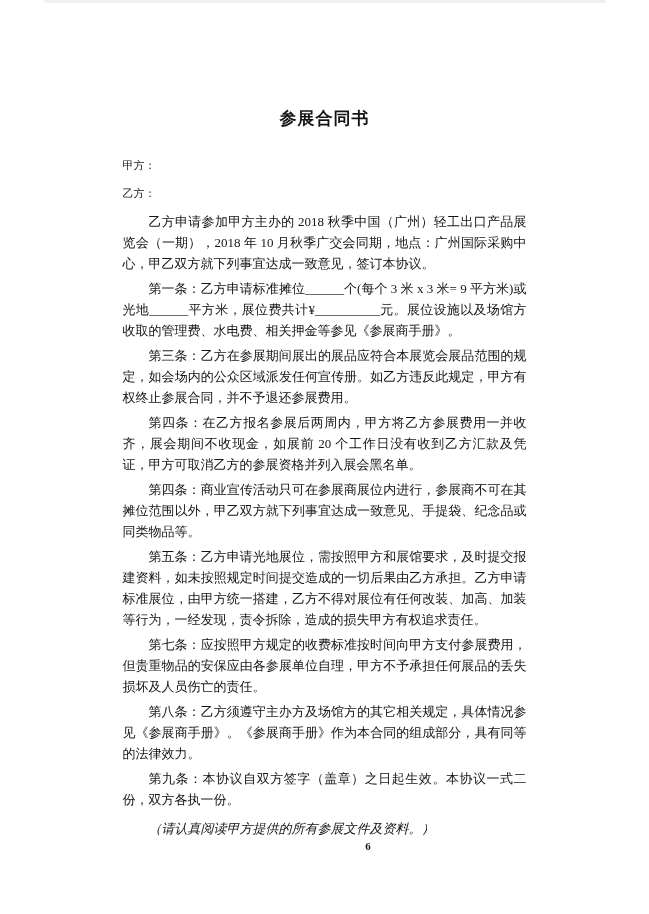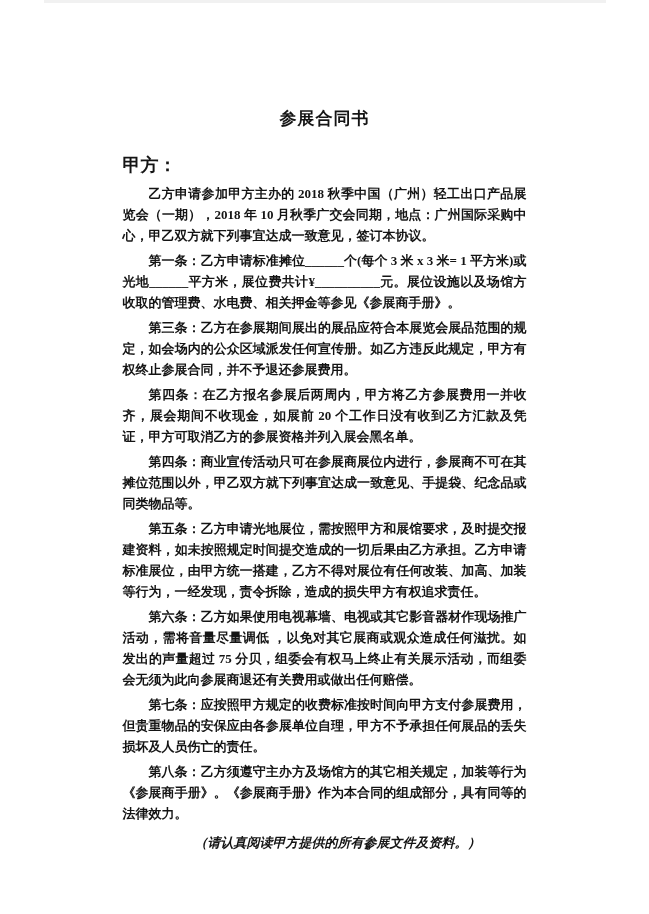--- a/index.html
+++ b/index.html
@@ -37,9 +37,9 @@
   }
   .party-line {
     margin: 0 0 7px 0;
-    font-size: 18px;
+    font-size: 11px;
     line-height: 21px;
-    font-weight: bold;
+    font-weight: normal;
   }
   .para {
     margin: 0 0 4px 0;

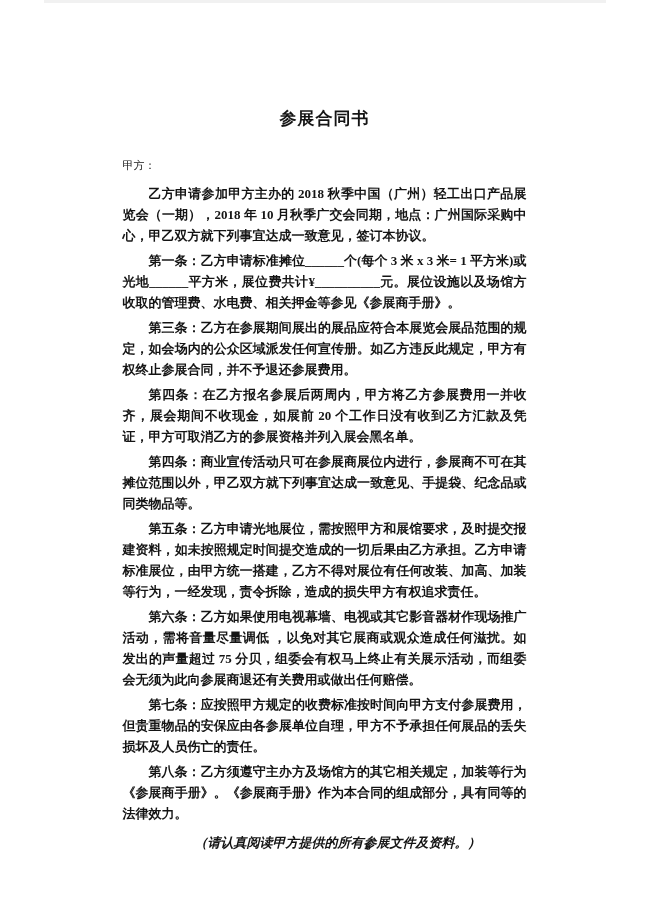--- a/index.html
+++ b/index.html
@@ -75,6 +75,7 @@
   <h1 class="doc-title">参展合同书</h1>
 
   <p class="party-line">甲方：</p>
+  <p class="party-line">乙方：</p>
 
   <p class="para">乙方申请参加甲方主办的 2018 秋季中国（广州）轻工出口产品展览会（一期），2018 年 10 月秋季广交会同期，地点：广州国际采购中心，甲乙双方就下列事宜达成一致意见，签订本协议。</p>
 

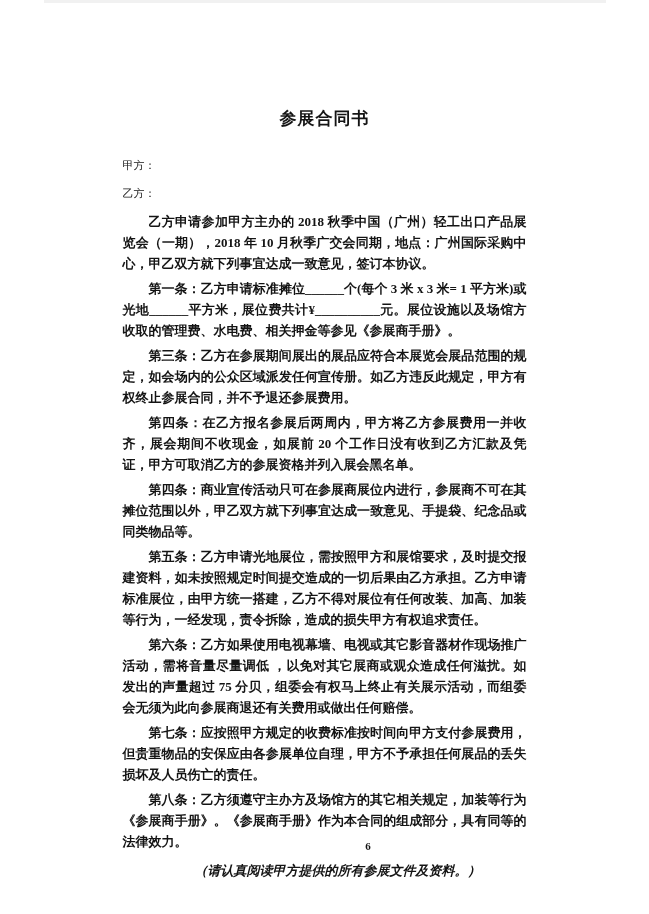--- a/index.html
+++ b/index.html
@@ -45,7 +45,7 @@
     margin: 0 0 4px 0;
     font-size: 13px;
     line-height: 21px;
-    font-weight: bold;
+    font-weight: normal;
     text-align: justify;
     text-indent: 2em;
     word-break: break-all;

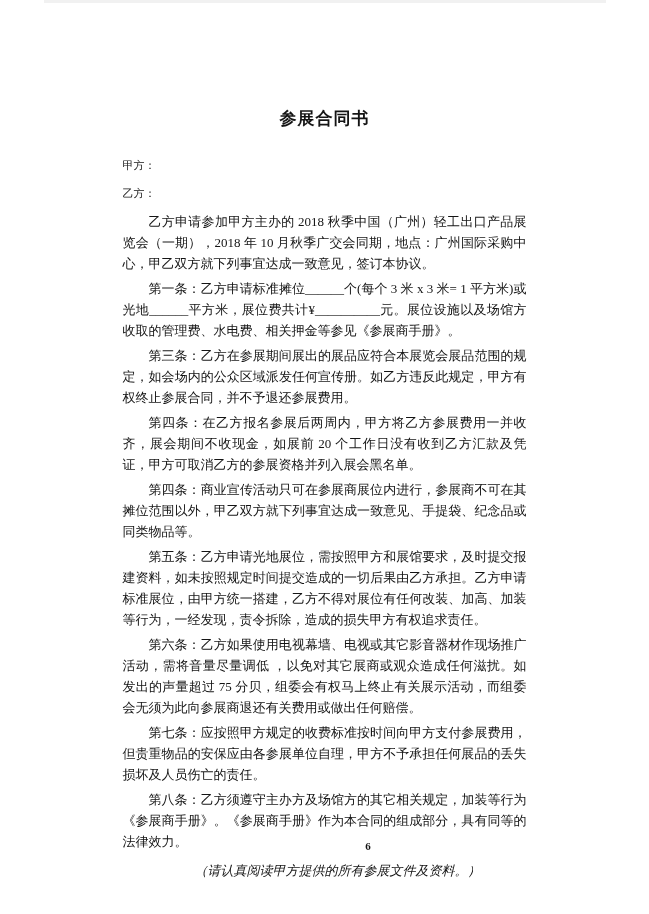--- a/index.html
+++ b/index.html
@@ -79,7 +79,7 @@
 
   <p class="para">乙方申请参加甲方主办的 2018 秋季中国（广州）轻工出口产品展览会（一期），2018 年 10 月秋季广交会同期，地点：广州国际采购中心，甲乙双方就下列事宜达成一致意见，签订本协议。</p>
 
-  <p class="para">第一条：乙方申请标准摊位______个(每个 3 米 x 3 米= 1 平方米)或光地______平方米，展位费共计¥__________元。展位设施以及场馆方收取的管理费、水电费、相关押金等参见《参展商手册》。</p>
+  <p class="para">第一条：乙方申请标准摊位______个(每个 3 米 x 3 米= 9 平方米)或光地______平方米，展位费共计¥__________元。展位设施以及场馆方收取的管理费、水电费、相关押金等参见《参展商手册》。</p>
   <p class="para">第三条：乙方在参展期间展出的展品应符合本展览会展品范围的规定，如会场内的公众区域派发任何宣传册。如乙方违反此规定，甲方有权终止参展合同，并不予退还参展费用。</p>
   <p class="para">第四条：在乙方报名参展后两周内，甲方将乙方参展费用一并收齐，展会期间不收现金，如展前 20 个工作日没有收到乙方汇款及凭证，甲方可取消乙方的参展资格并列入展会黑名单。</p>
   <p class="para">第四条：商业宣传活动只可在参展商展位内进行，参展商不可在其摊位范围以外，甲乙双方就下列事宜达成一致意见、手提袋、纪念品或同类物品等。</p>

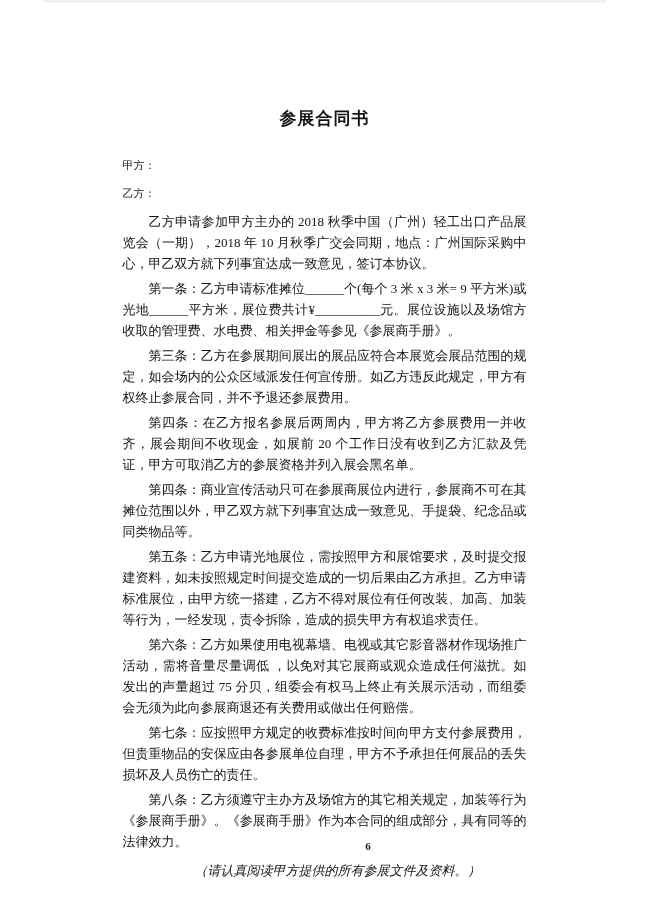--- a/index.html
+++ b/index.html
@@ -84,7 +84,6 @@
   <p class="para">第四条：在乙方报名参展后两周内，甲方将乙方参展费用一并收齐，展会期间不收现金，如展前 20 个工作日没有收到乙方汇款及凭证，甲方可取消乙方的参展资格并列入展会黑名单。</p>
   <p class="para">第四条：商业宣传活动只可在参展商展位内进行，参展商不可在其摊位范围以外，甲乙双方就下列事宜达成一致意见、手提袋、纪念品或同类物品等。</p>
   <p class="para">第五条：乙方申请光地展位，需按照甲方和展馆要求，及时提交报建资料，如未按照规定时间提交造成的一切后果由乙方承担。乙方申请标准展位，由甲方统一搭建，乙方不得对展位有任何改装、加高、加装等行为，一经发现，责令拆除，造成的损失甲方有权追求责任。</p>
-  <p class="para">第六条：乙方如果使用电视幕墙、电视或其它影音器材作现场推广活动，需将音量尽量调低 ，以免对其它展商或观众造成任何滋扰。如发出的声量超过 75 分贝，组委会有权马上终止有关展示活动，而组委会无须为此向参展商退还有关费用或做出任何赔偿。</p>
   <p class="para">第七条：应按照甲方规定的收费标准按时间向甲方支付参展费用，但贵重物品的安保应由各参展单位自理，甲方不予承担任何展品的丢失损坏及人员伤亡的责任。</p>
   <p class="para">第八条：乙方须遵守主办方及场馆方的其它相关规定，加装等行为《参展商手册》。《参展商手册》作为本合同的组成部分，具有同等的法律效力。</p>
 

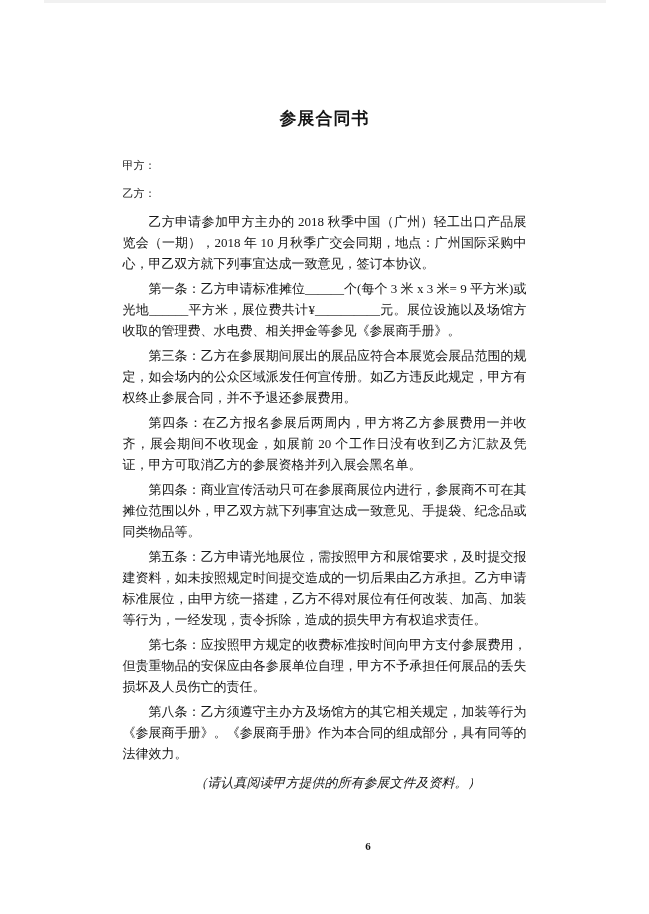--- a/index.html
+++ b/index.html
@@ -85,7 +85,7 @@
   <p class="para">第四条：商业宣传活动只可在参展商展位内进行，参展商不可在其摊位范围以外，甲乙双方就下列事宜达成一致意见、手提袋、纪念品或同类物品等。</p>
   <p class="para">第五条：乙方申请光地展位，需按照甲方和展馆要求，及时提交报建资料，如未按照规定时间提交造成的一切后果由乙方承担。乙方申请标准展位，由甲方统一搭建，乙方不得对展位有任何改装、加高、加装等行为，一经发现，责令拆除，造成的损失甲方有权追求责任。</p>
   <p class="para">第七条：应按照甲方规定的收费标准按时间向甲方支付参展费用，但贵重物品的安保应由各参展单位自理，甲方不予承担任何展品的丢失损坏及人员伤亡的责任。</p>
-  <p class="para">第八条：乙方须遵守主办方及场馆方的其它相关规定，加装等行为《参展商手册》。《参展商手册》作为本合同的组成部分，具有同等的法律效力。</p>
+  <p class="para">第八条：乙方须遵守主办方及场馆方的其它相关规定，具体情况参见《参展商手册》。《参展商手册》作为本合同的组成部分，具有同等的法律效力。</p>
 
   <p class="para closing-note">（请认真阅读甲方提供的所有参展文件及资料。）</p>
 

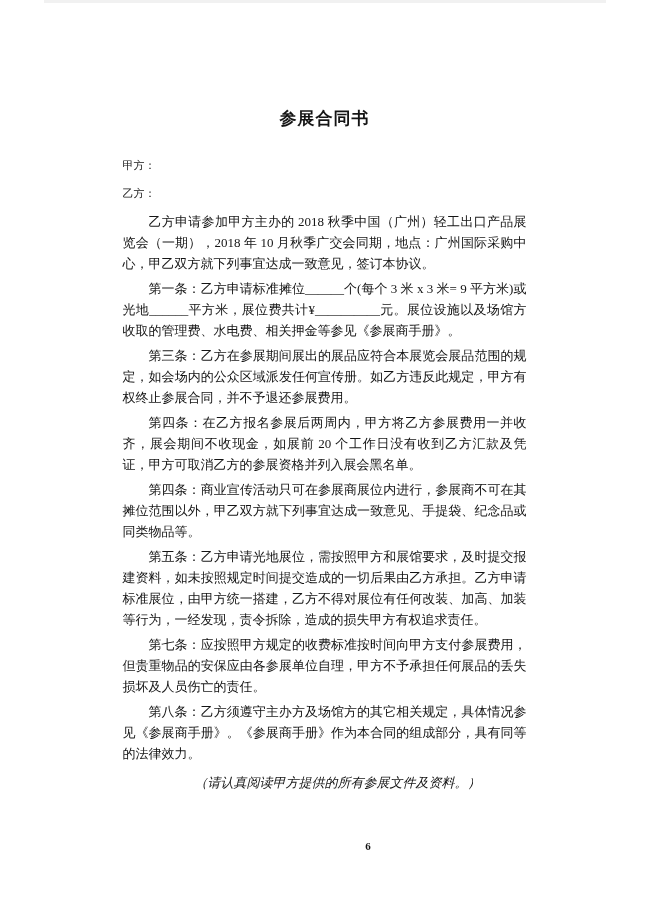--- a/index.html
+++ b/index.html
@@ -86,6 +86,7 @@
   <p class="para">第五条：乙方申请光地展位，需按照甲方和展馆要求，及时提交报建资料，如未按照规定时间提交造成的一切后果由乙方承担。乙方申请标准展位，由甲方统一搭建，乙方不得对展位有任何改装、加高、加装等行为，一经发现，责令拆除，造成的损失甲方有权追求责任。</p>
   <p class="para">第七条：应按照甲方规定的收费标准按时间向甲方支付参展费用，但贵重物品的安保应由各参展单位自理，甲方不予承担任何展品的丢失损坏及人员伤亡的责任。</p>
   <p class="para">第八条：乙方须遵守主办方及场馆方的其它相关规定，具体情况参见《参展商手册》。《参展商手册》作为本合同的组成部分，具有同等的法律效力。</p>
+  <p class="para">第九条：本协议自双方签字（盖章）之日起生效。本协议一式二份，双方各执一份。</p>
 
   <p class="para closing-note">（请认真阅读甲方提供的所有参展文件及资料。）</p>
 

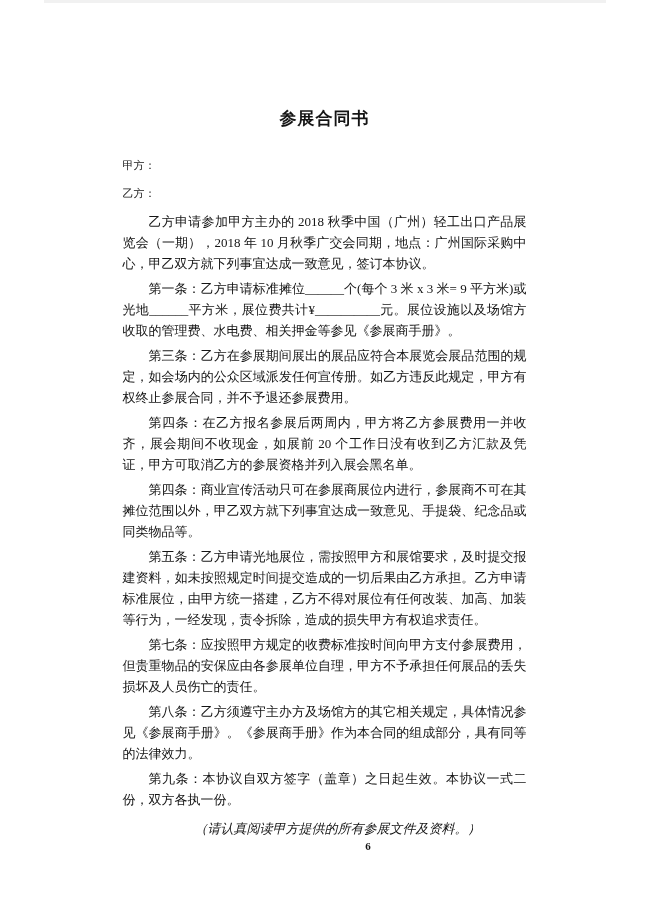--- a/index.html
+++ b/index.html
@@ -53,7 +53,7 @@
   .closing-note {
     margin-top: 8px;
     font-style: italic;
-    text-align: center;
+    text-align: left;
   }
   .page-number {
     position: absolute;

